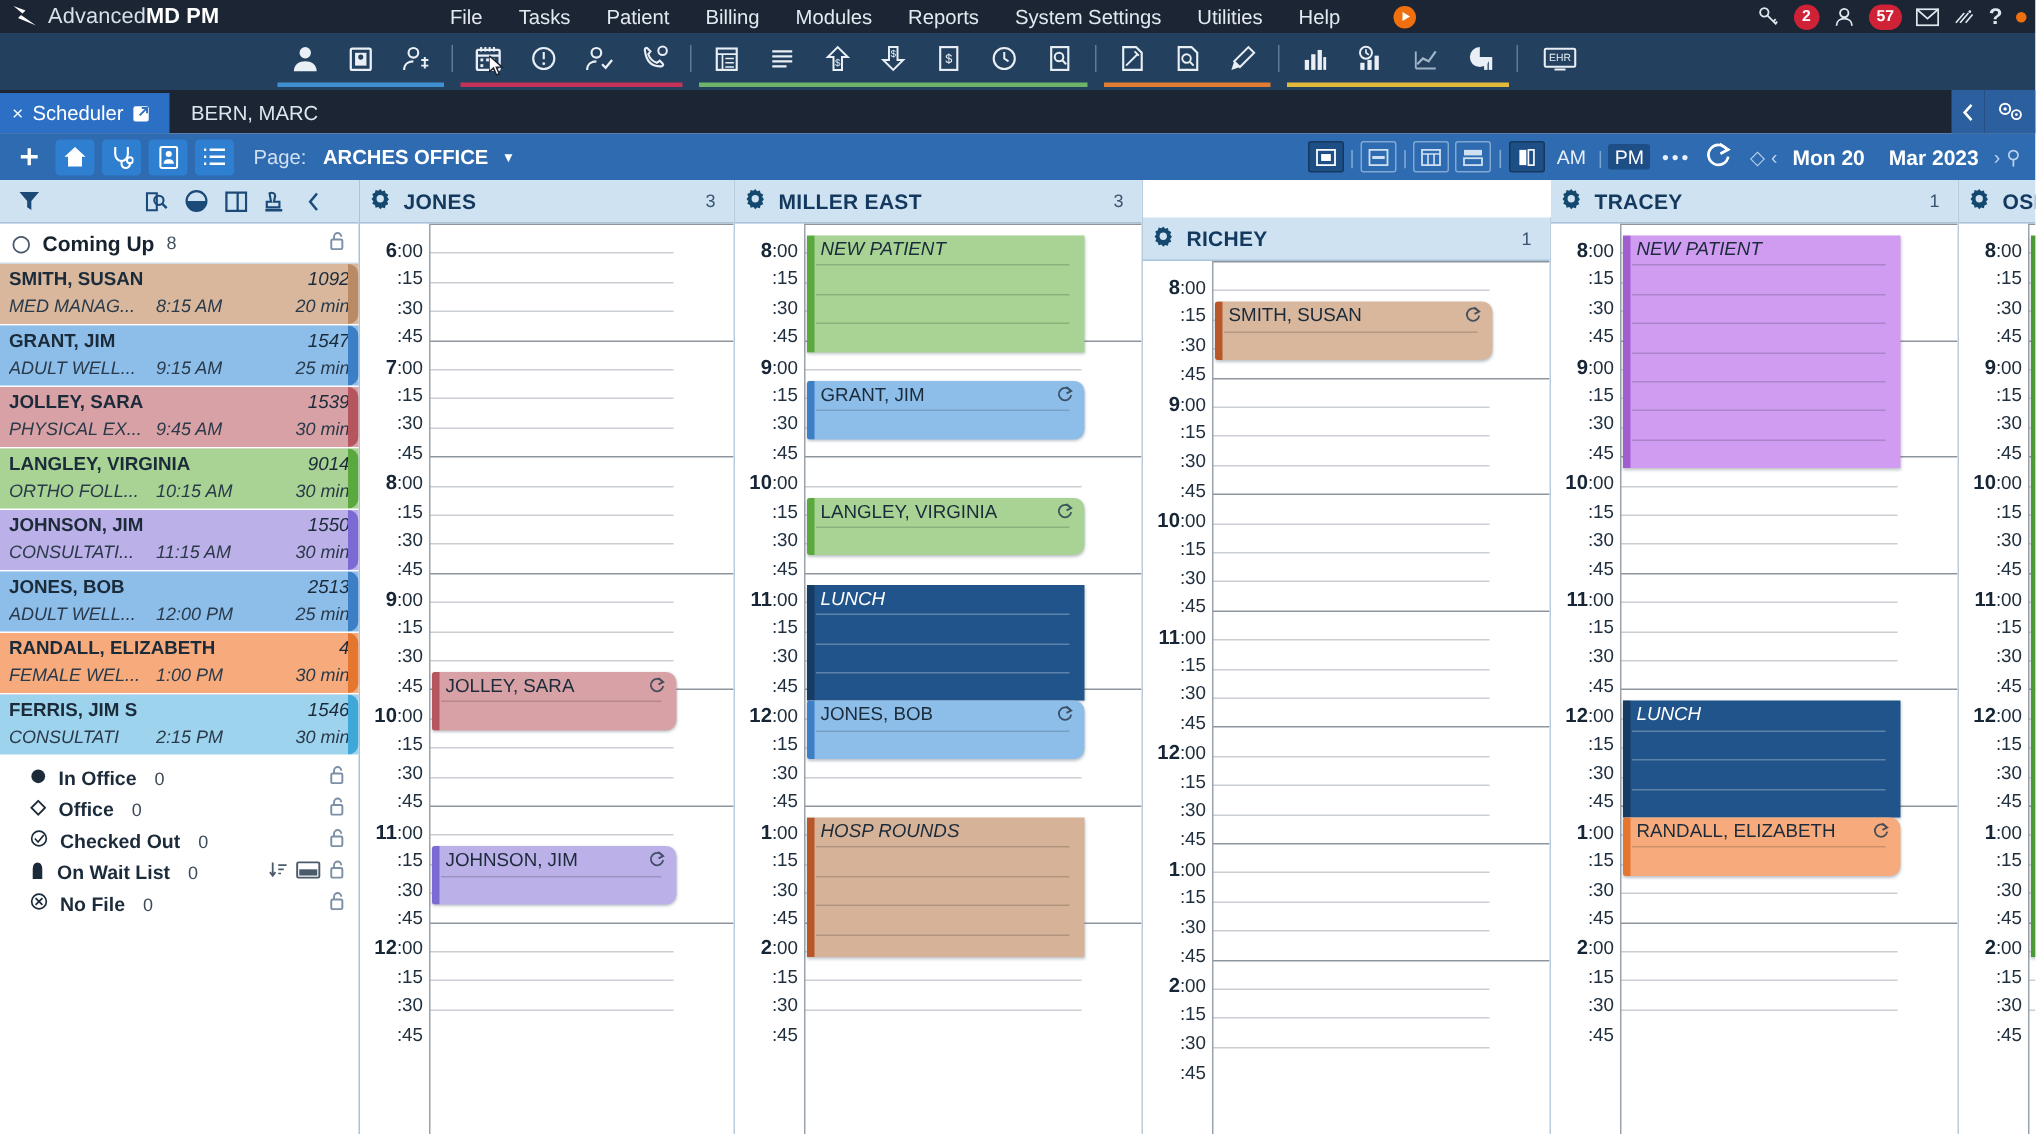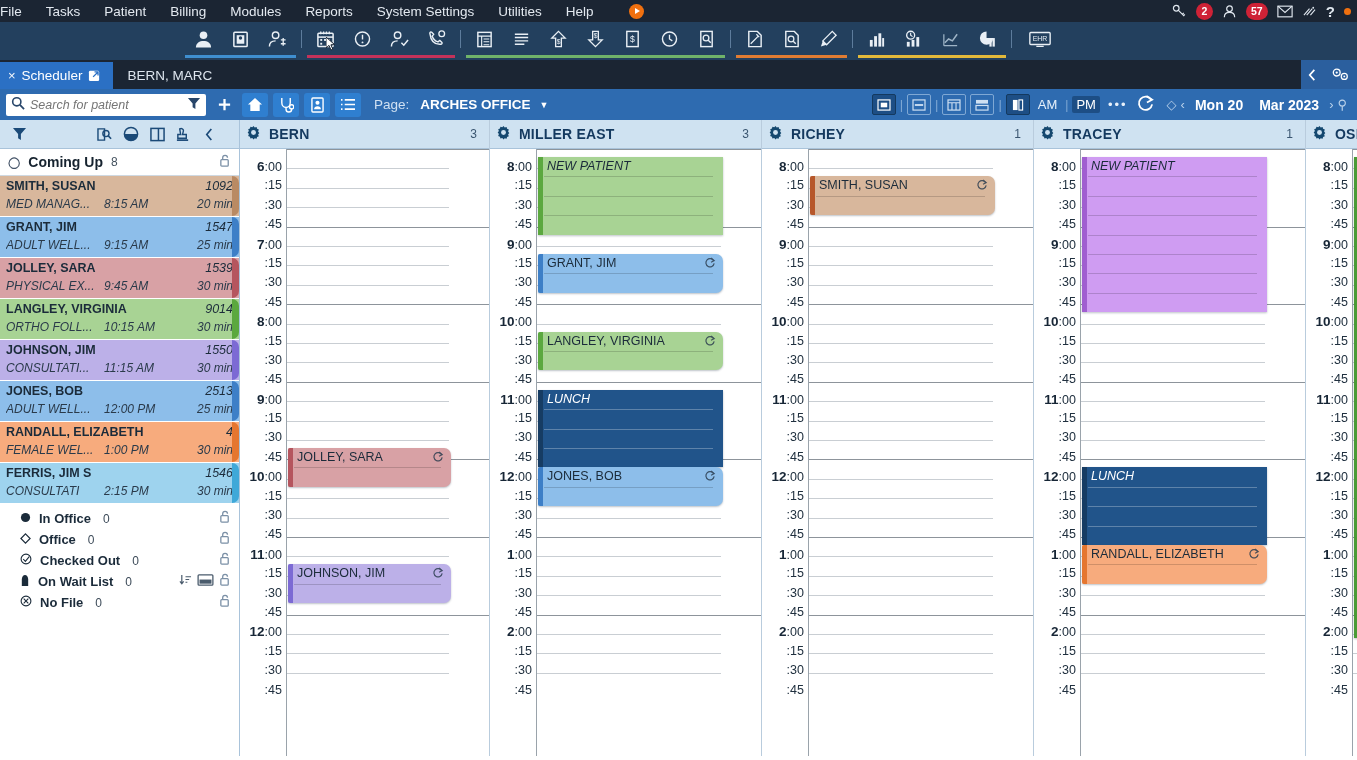--- a/index.html
+++ b/index.html
@@ -138,6 +138,14 @@
 <body>
 
 <div class="menubar">
+  <div class="brand">
+    <span class="brand-logo">
+      <svg width="18" height="16" viewBox="0 0 18 16">
+          <path d="M1 1 L9 4 L6 7 L16 14 L4 9 L7 6 Z" fill="#ffffff"></path>
+        </svg>
+    </span>
+    <span class="brand-txt"><span class="light">Advanced</span><b>MD PM</b></span>
+  </div>
   <div class="menu-items">
     <span class="mi">File</span>
     <span class="mi">Tasks</span>

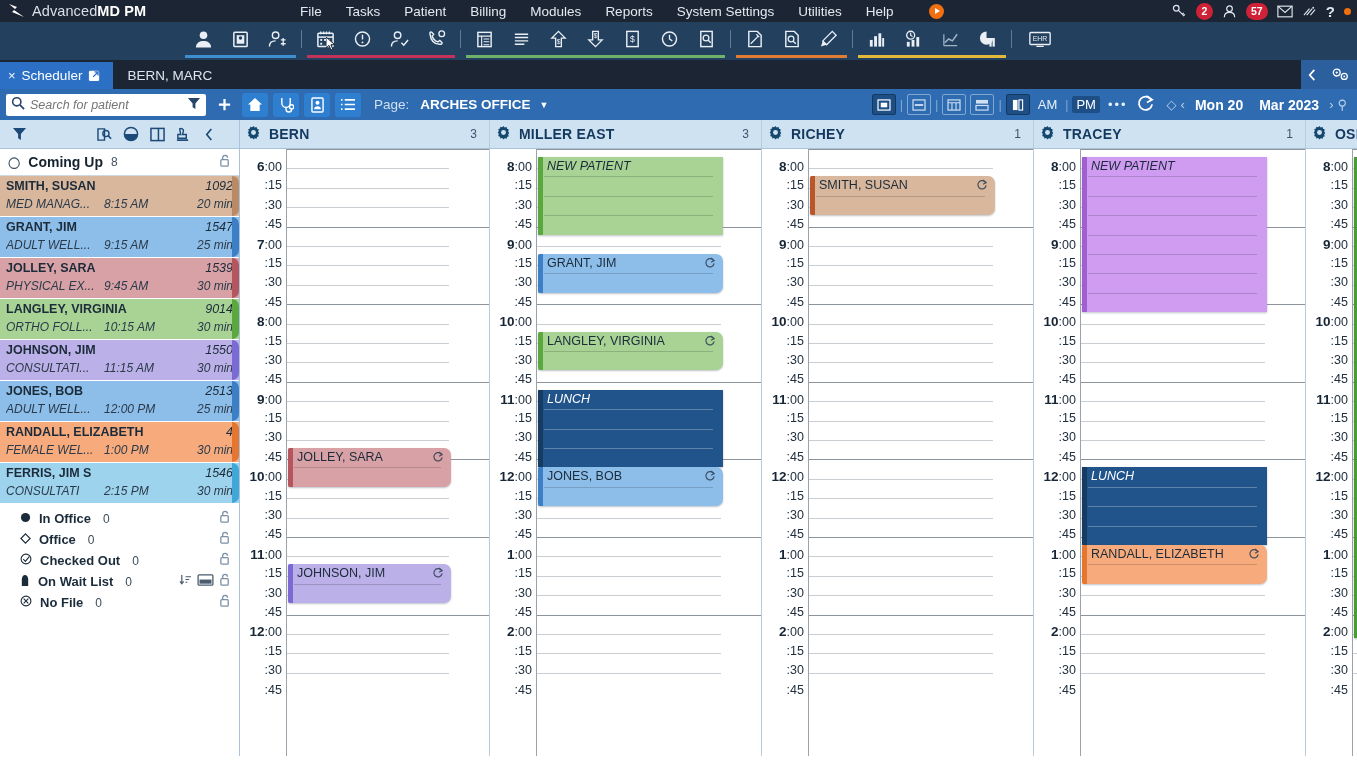--- a/index.html
+++ b/index.html
@@ -405,20 +405,6 @@
 </div>
 
 <div class="searchbar">
-  <div class="search-field">
-    <span>
-      <svg width="14" height="14" viewBox="0 0 15 15">
-          <circle cx="6.2" cy="6.2" r="4.4" fill="none" stroke="#28466a" stroke-width="1.7"></circle>
-          <path d="M9.6 9.6 L14 14" stroke="#28466a" stroke-width="1.9"></path>
-        </svg>
-    </span>
-    <input type="text" placeholder="Search for patient" style="">
-    <span style="margin-left:auto">
-      <svg width="14" height="13" viewBox="0 0 15 14">
-          <path d="M1 1 h13 l-5 6 v6 l-3-2 v-4 Z" fill="#28466a"></path>
-        </svg>
-    </span>
-  </div>
   <div class="sb-btn">
     <svg width="15" height="15" viewBox="0 0 16 16">
         <path d="M8 2 v12 M2 8 h12" stroke="#ffffff" stroke-width="2.4"></path>

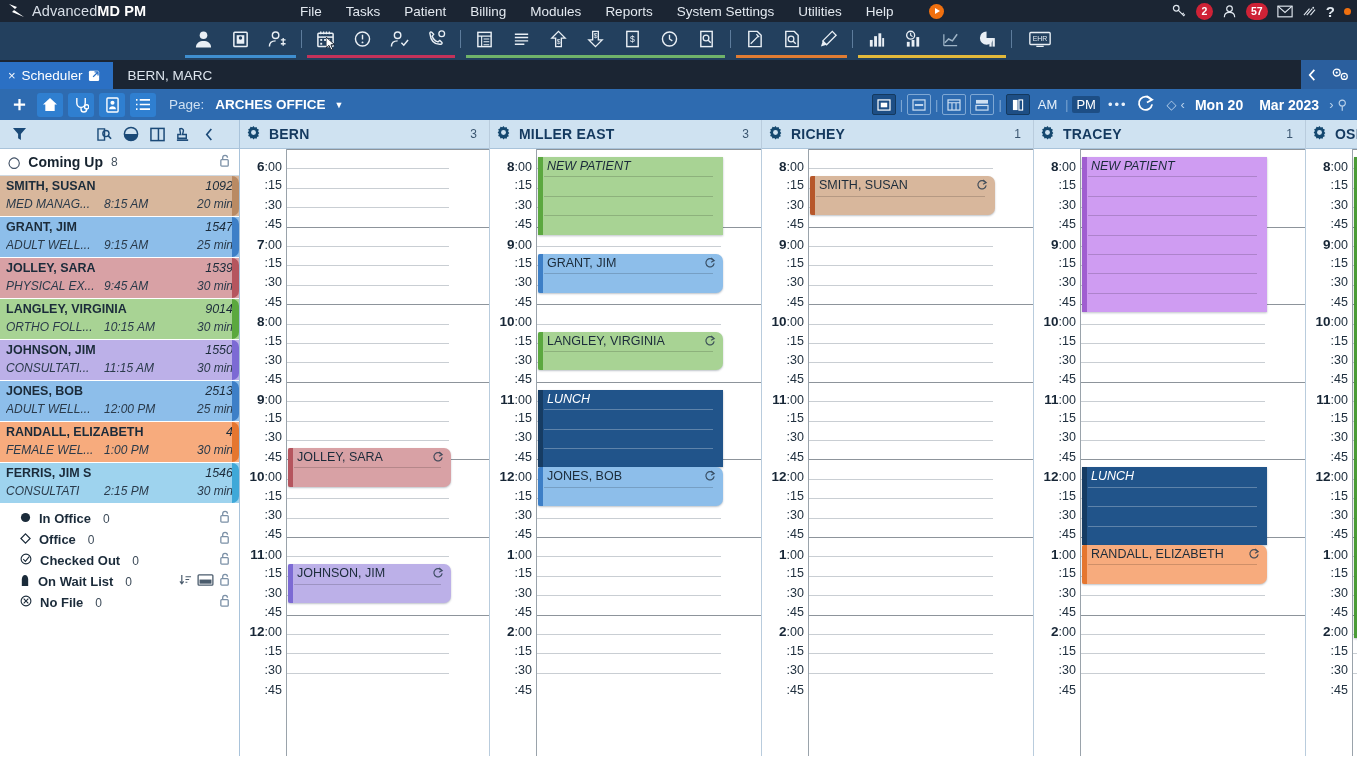--- a/index.html
+++ b/index.html
@@ -729,7 +729,7 @@
               <path d="M8 1 l1.3 1.6 2-.5 .5 2 1.9 .8 -.8 1.9 1.3 1.6 -1.3 1.6 .8 1.9 -1.9 .8 -.5 2 -2-.5 L8 15.5 6.7 13.9 4.7 14.4 4.2 12.4 2.3 11.6 3.1 9.7 1.8 8.1 3.1 6.5 2.3 4.6 4.2 3.8 4.7 1.8 6.7 2.3 Z" fill="#15486f"></path>
               <circle cx="8" cy="8" r="2.6" fill="#cfe2f1"></circle>
             </svg></span>
-          <span class="nm">BERN</span>
+          <span class="nm">JONES</span>
           <span class="ct">3</span>
         </div>
         <div style="display: flex; flex: 1 1 0%; position: relative; overflow: hidden;">

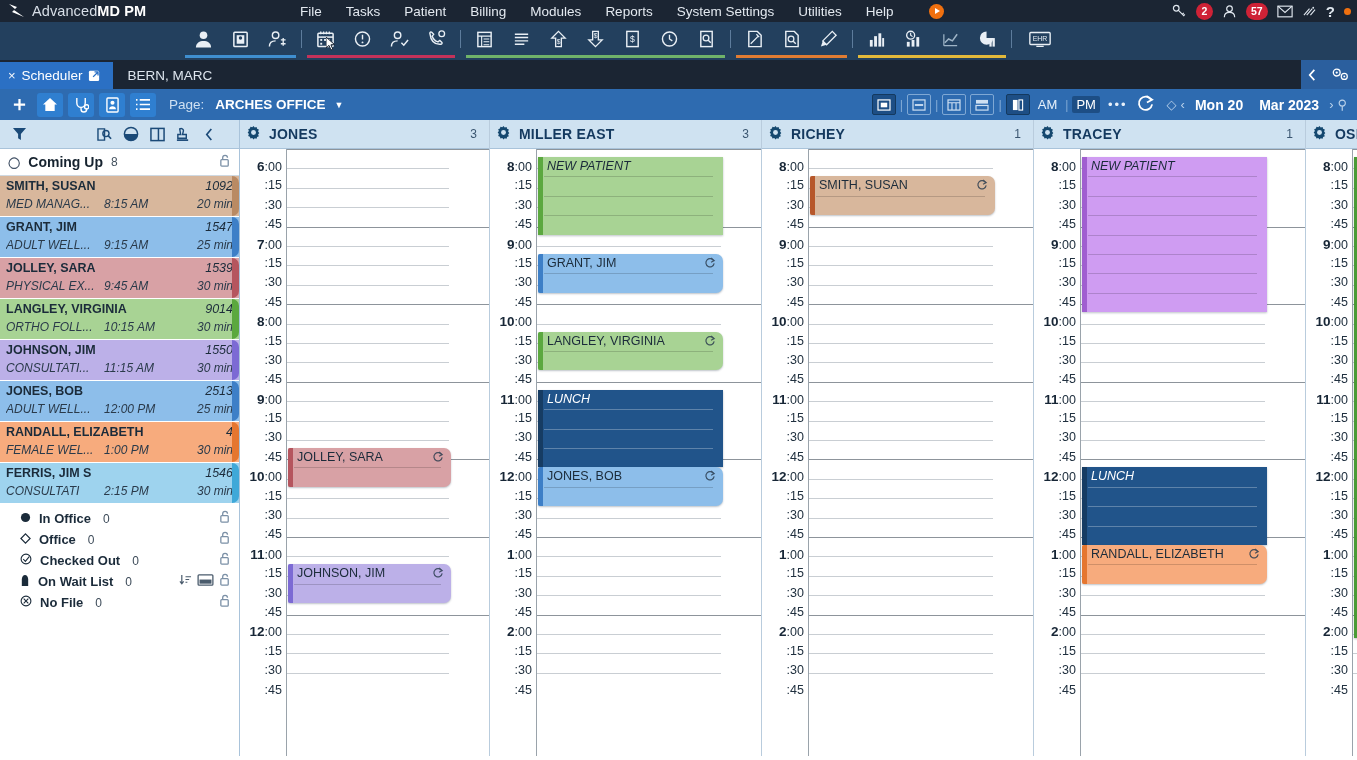--- a/index.html
+++ b/index.html
@@ -942,7 +942,7 @@
           </div>
         </div>
       </div>
-      <div class="provcol" style="width: 272px; flex: 0 0 272px;">
+      <div class="provcol" style="width: 272px; flex: 0 0 272px; margin-top: 25px;">
         <div class="colhdr">
           <span><svg width="15" height="15" viewBox="0 0 16 16">
               <path d="M8 1 l1.3 1.6 2-.5 .5 2 1.9 .8 -.8 1.9 1.3 1.6 -1.3 1.6 .8 1.9 -1.9 .8 -.5 2 -2-.5 L8 15.5 6.7 13.9 4.7 14.4 4.2 12.4 2.3 11.6 3.1 9.7 1.8 8.1 3.1 6.5 2.3 4.6 4.2 3.8 4.7 1.8 6.7 2.3 Z" fill="#15486f"></path>

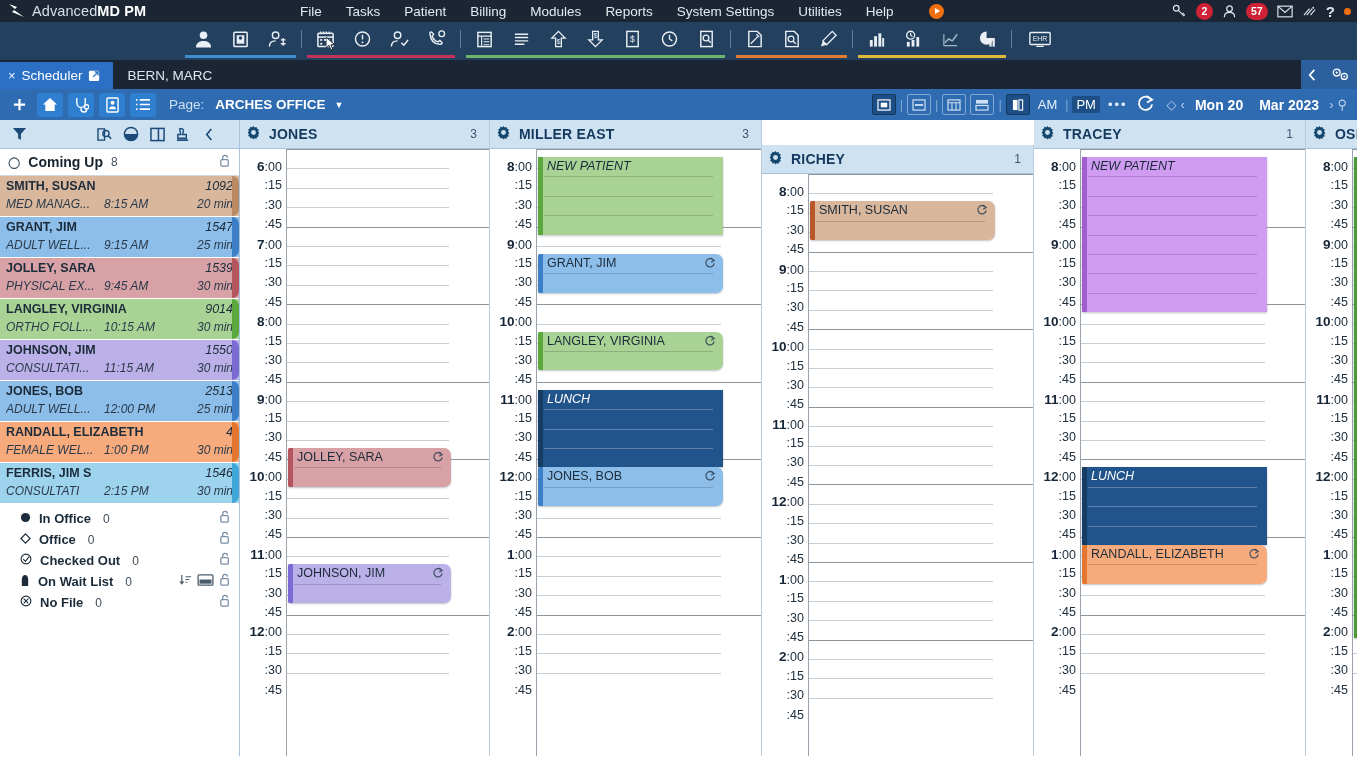--- a/index.html
+++ b/index.html
@@ -939,6 +939,16 @@
                   <path d="M7.5 1 L11 4 L7.6 5.7" fill="none" stroke="#2c3e50" stroke-width="1.3"></path>
                 </svg></span>
             </div>
+            <div class="evt block square " style="left: 2px; right: 38px; top: 396px; height: 93.12px; background: rgb(214, 178, 152); color: rgb(27, 43, 58);">
+              <div class="bar" style="background:#b7572a"></div>
+              <div class="ilines">
+                <div class="iline" style="top:19.4px"></div>
+                <div class="iline" style="top:38.8px"></div>
+                <div class="iline" style="top:58.199999999999996px"></div>
+                <div class="iline" style="top:77.6px"></div>
+              </div>
+              <div class="lbl">HOSP ROUNDS</div>
+            </div>
           </div>
         </div>
       </div>

